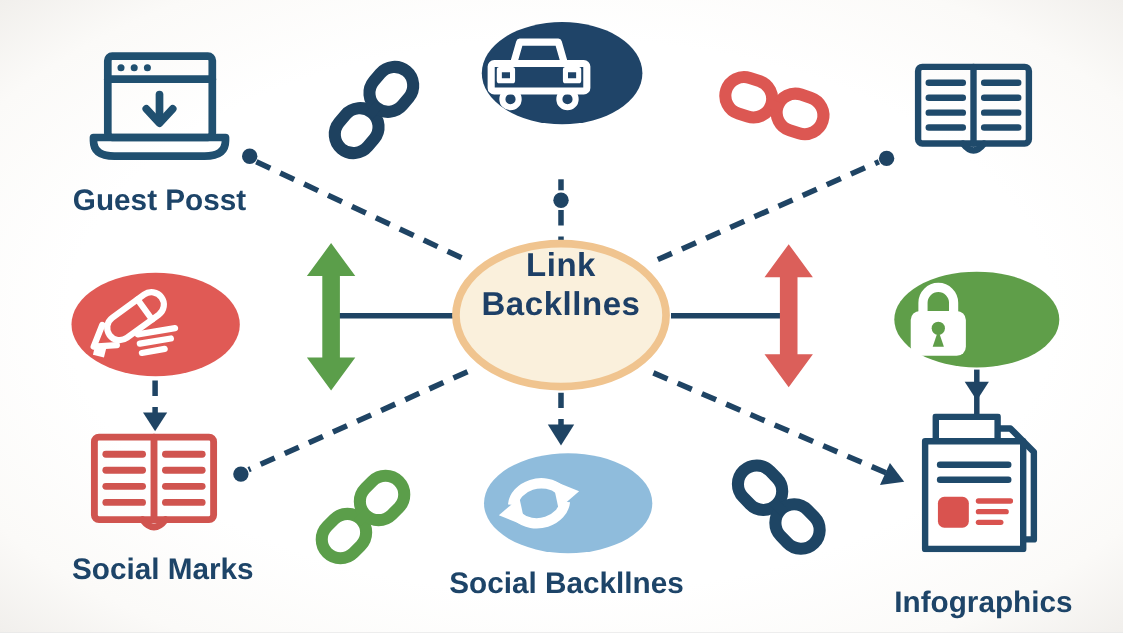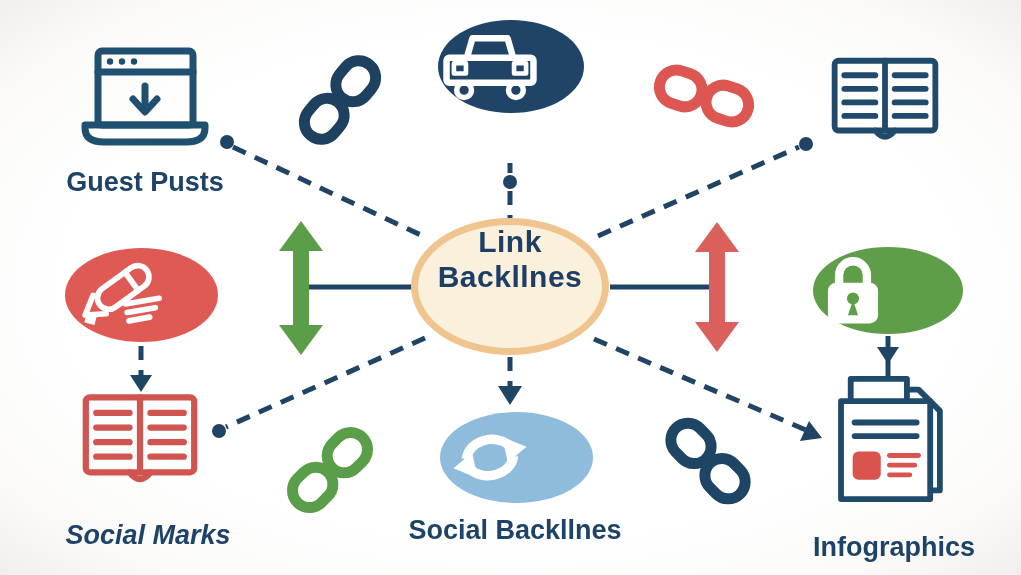--- a/index.html
+++ b/index.html
@@ -131,7 +131,7 @@
       </g>
     </svg>
   </div>
-  <div class="node-label lbl-guest-post">Guest Pusts</div>
+  <div class="node-label lbl-guest-post">Guest Posst</div>
 
   <div class="node-ellipse ellipse-top">
     <svg width="104" height="74" viewBox="0 0 110 80">

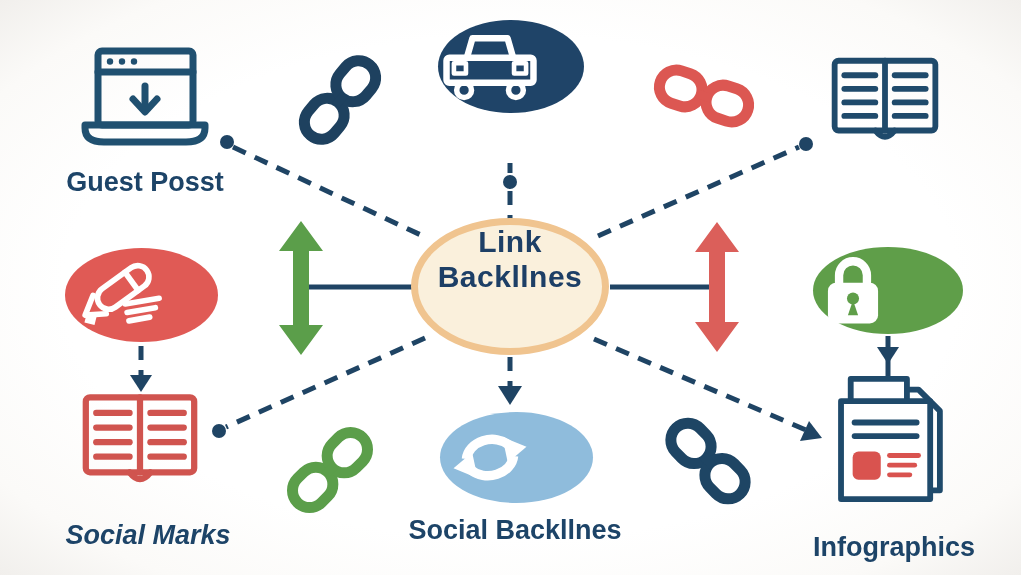--- a/index.html
+++ b/index.html
@@ -51,7 +51,7 @@
   .lbl-guest-post{left:145px;top:167px;}
   .lbl-guest-pusts{left:512px;top:132px;}
   .lbl-direc-marks{left:888px;top:168px;}
-  .lbl-social-marks{left:148px;top:520px;font-style:italic;}
+  .lbl-social-marks{left:148px;top:502px;}
   .lbl-social-booktories{left:515px;top:515px;}
   .lbl-infographics{left:894px;top:532px;}
 </style>

